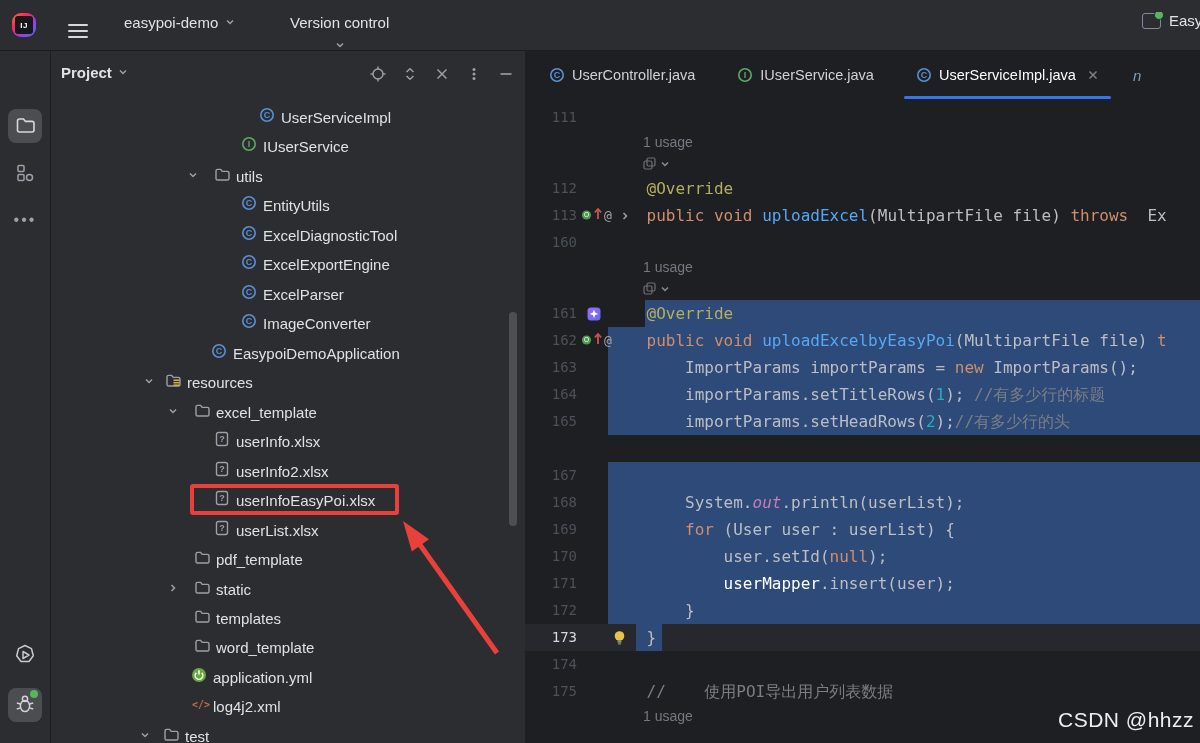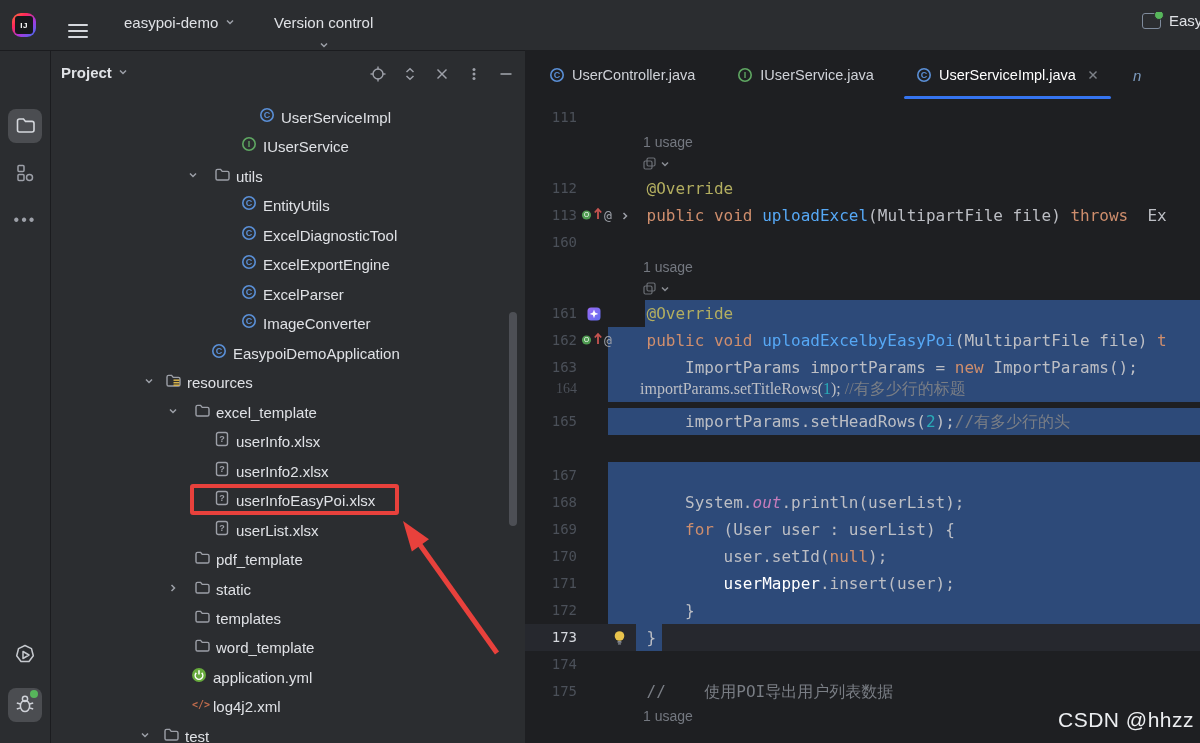--- a/index.html
+++ b/index.html
@@ -17,7 +17,7 @@
   .hb::after{position:absolute;top:6px;}
   .tb-sel{display:flex;align-items:center;gap:6px;font-size:15px;color:#dfe1e5;cursor:pointer;padding:4px 6px;border-radius:4px;}
   .tb-sel.p1{position:absolute;left:118px;top:10px;}
-  .tb-sel.p2{position:absolute;left:268px;top:10px;flex-direction:column;}
+  .tb-sel.p2{position:absolute;left:284px;top:10px;flex-direction:column;}
   .runwidget{position:absolute;left:1142px;top:12px;display:flex;align-items:center;gap:8px;font-size:15px;color:#dfe1e5;width:70px;overflow:hidden;}
   .runicon{position:relative;width:17px;height:14px;border:1.5px solid #7f8b9c;border-radius:3px;display:inline-block;}
   .greendot{position:absolute;right:-4px;top:-4px;width:8px;height:8px;border-radius:50%;background:#57b65b;border:1px solid #2b2d30;}

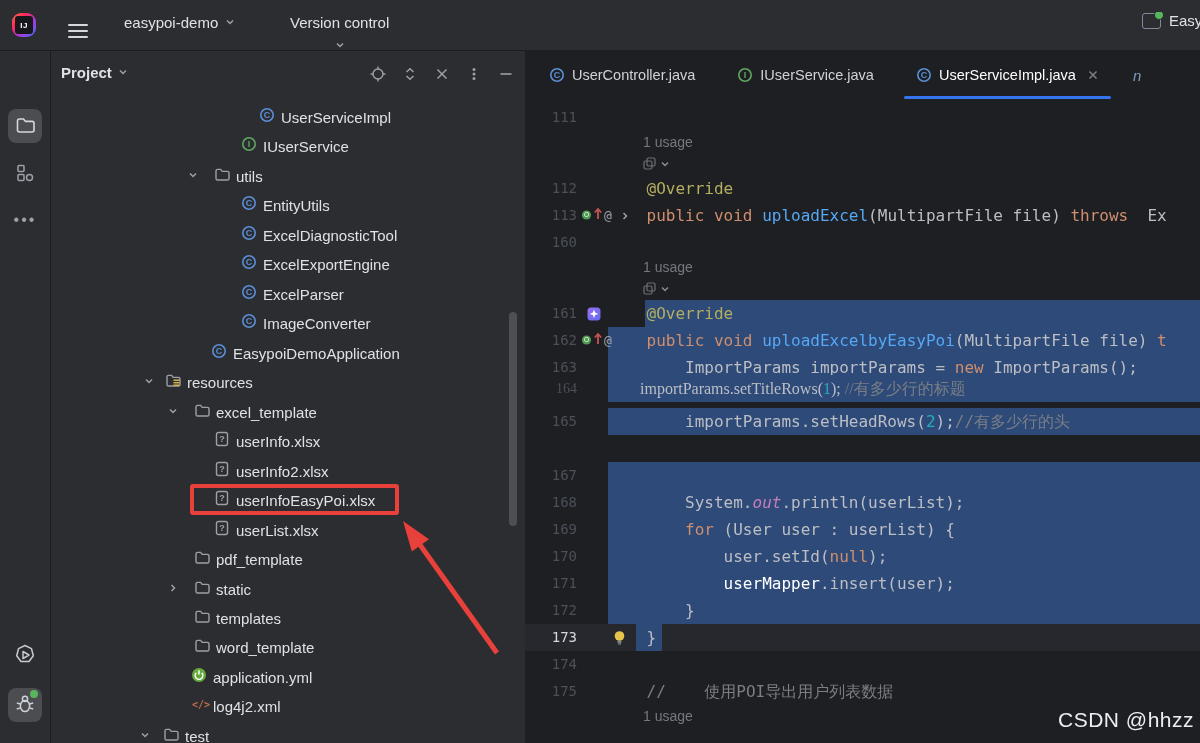--- a/index.html
+++ b/index.html
@@ -500,7 +500,7 @@
         <span class="lnum">163</span>
         <span class="codetext"><span>        ImportParams importParams = </span><span class="tk-kw">new </span><span>ImportParams();</span></span>
       </div>
-      <div class="crow" style="top: 275px; height: 27px; font-family: Liberation Serif, serif;">
+      <div class="crow" style="top: 281px; height: 27px;">
         <div class="selbg" style="left: 83px; width: 592px;"></div>
         <span class="lnum">164</span>
         <span class="codetext"><span>        importParams.setTitleRows(</span><span class="tk-num">1</span><span>); </span><span class="tk-cmt">//有多少行的标题</span></span>

